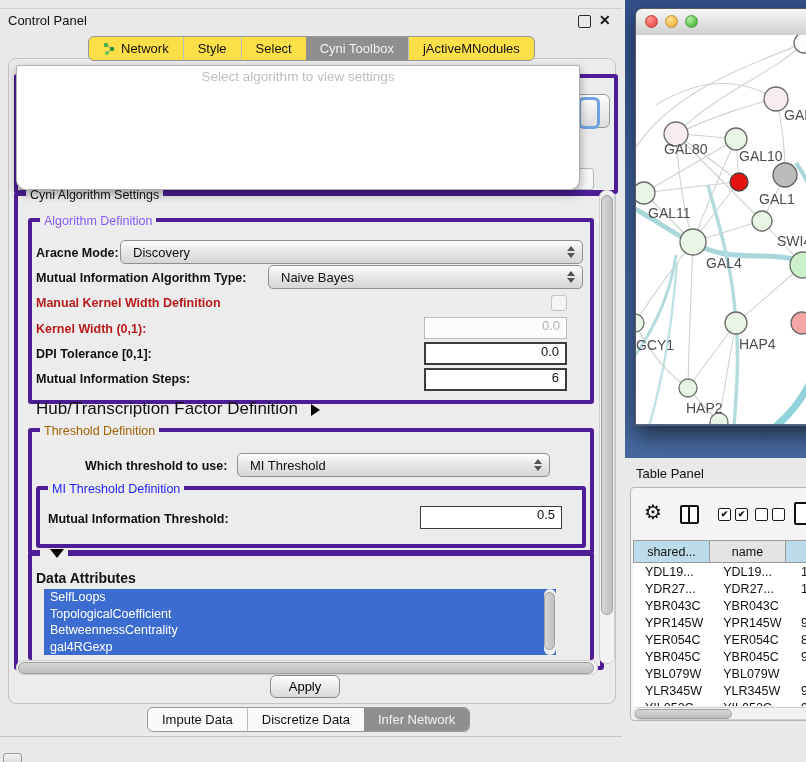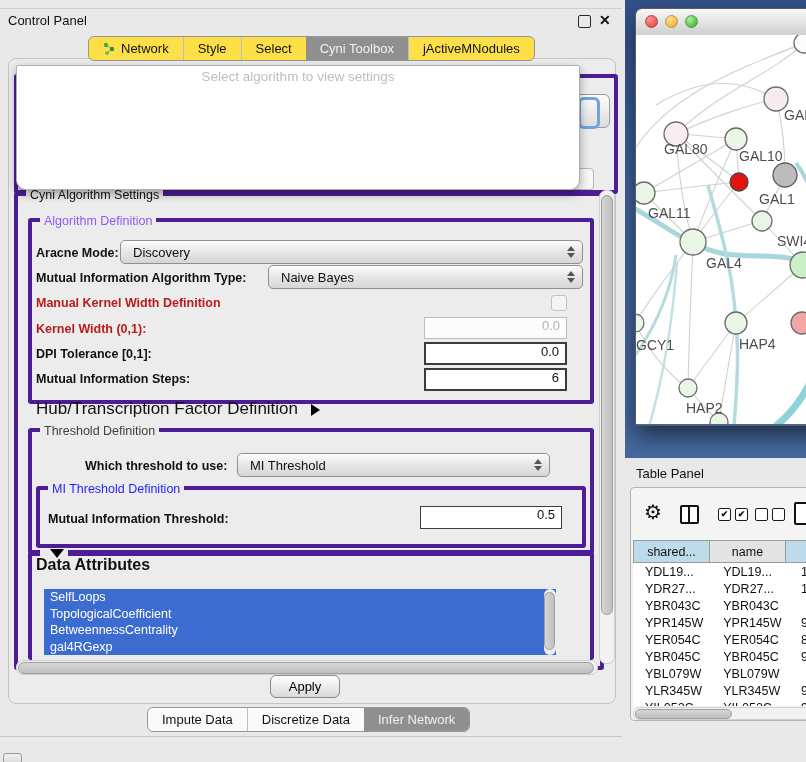--- a/index.html
+++ b/index.html
@@ -153,7 +153,7 @@
     </span>
 
     <div class="groupbox" style="left:28px;top:428px;width:558px;height:118px;">
-      <span class="grouptitle" style="color:#404040;">Threshold Definition</span>
+      <span class="grouptitle" style="color:#a16207;">Threshold Definition</span>
     </div>
 
     <span class="lbl" style="left:85px;top:459px;">Which threshold to use:</span>

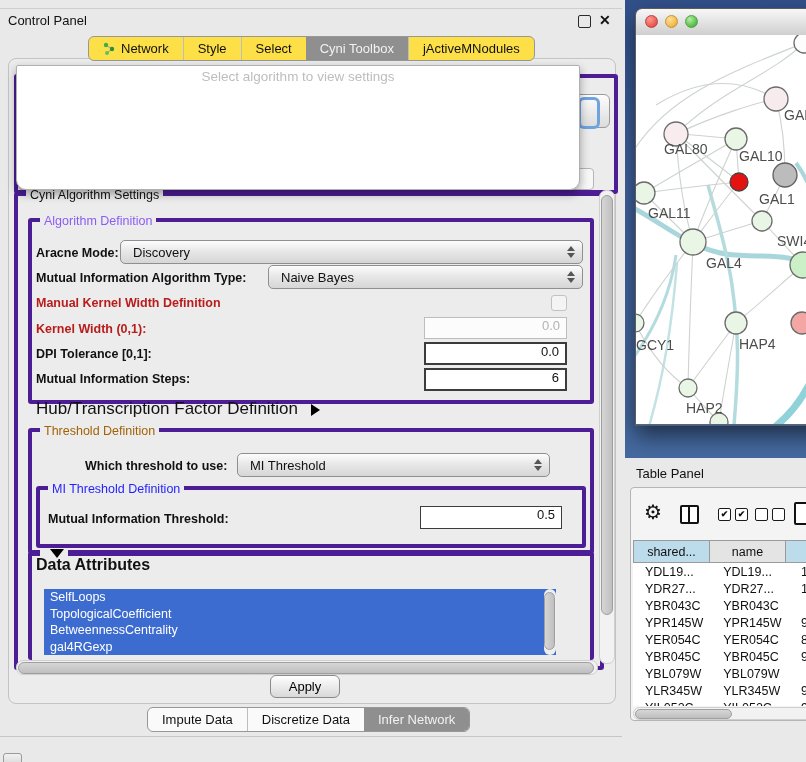--- a/index.html
+++ b/index.html
@@ -179,7 +179,7 @@
                      border-right:7px solid transparent;border-top:9px solid #000;vertical-align:1px;"></span>
       </span>
     </div>
-    <span class="lbl" style="left:36px;top:556px;font-size:16px;">Data Attributes</span>
+    <span class="lbl" style="left:36px;top:570px;font-size:14px;">Data Attributes</span>
 
     <div class="abs" style="left:44px;top:589px;width:512px;height:66px;background:#7dd3fc;overflow:hidden;">
       <div class="listitem">SelfLoops</div>

